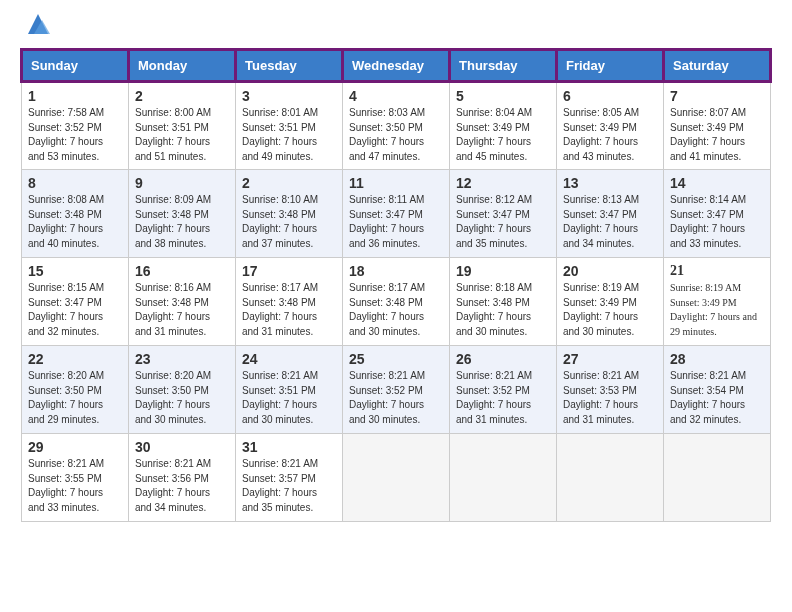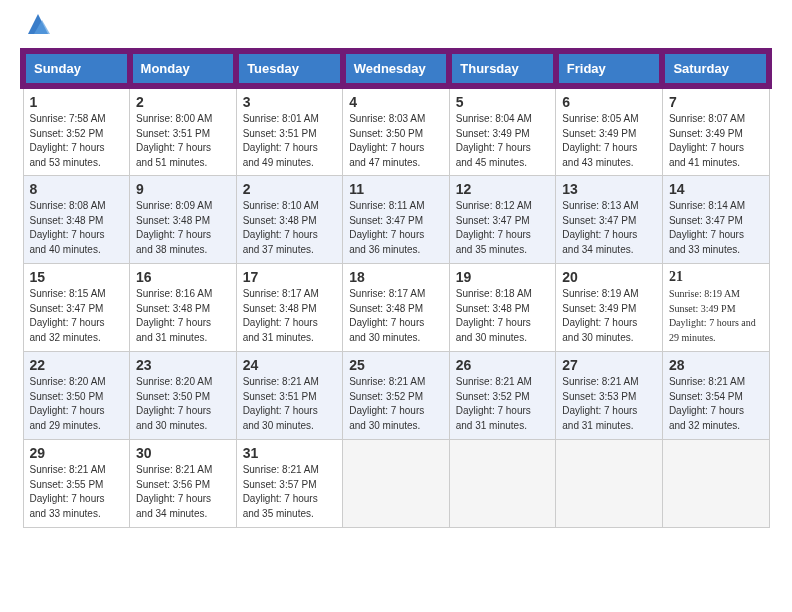--- a/index.html
+++ b/index.html
@@ -68,7 +68,7 @@
       font-weight: bold;
       text-align: left;
       padding: 7px 8px;
-      border: 6px solid #701a75;
+      border: 3px solid #701a75;
     }
     td {
       border: 1px solid #ccc;

